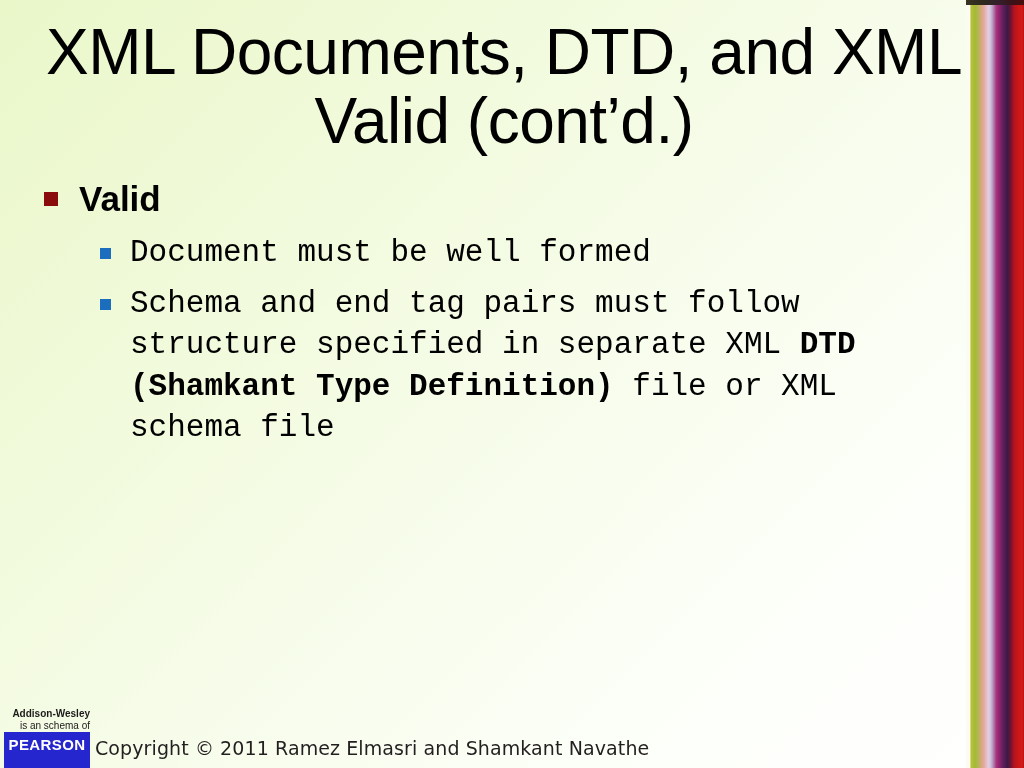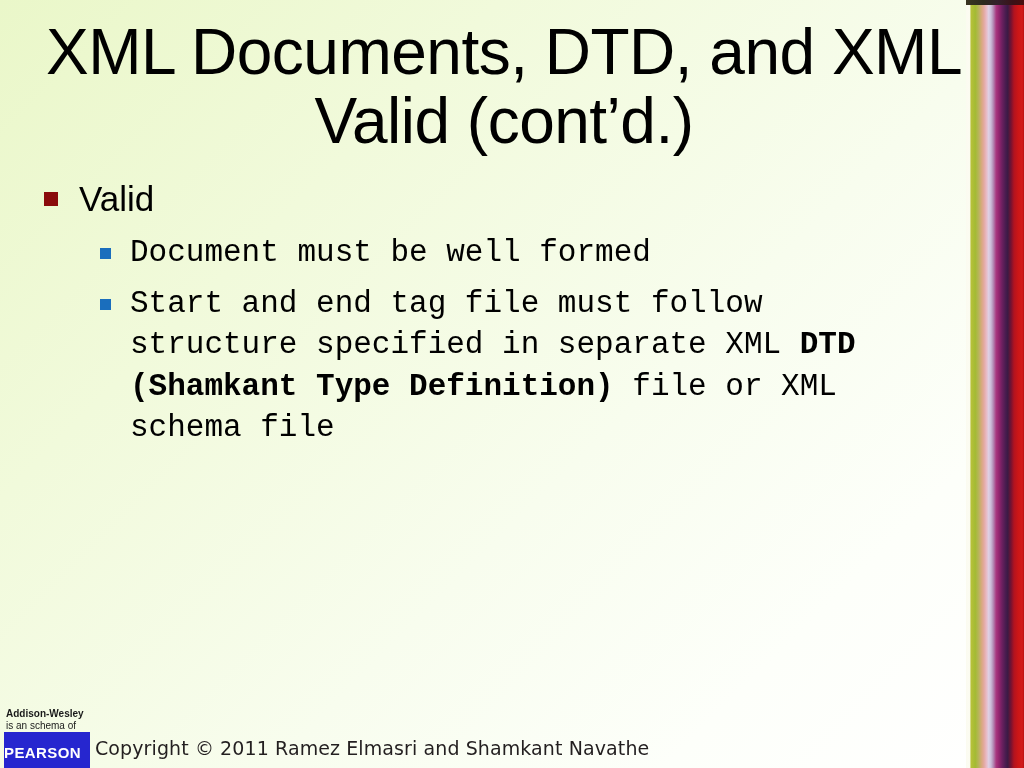--- a/index.html
+++ b/index.html
@@ -105,7 +105,7 @@
 
   .lvl1-text {
     font-size: 35px;
-    font-weight: normal;
+    font-weight: bold;
     color: #000000;
     line-height: 1.2;
   }

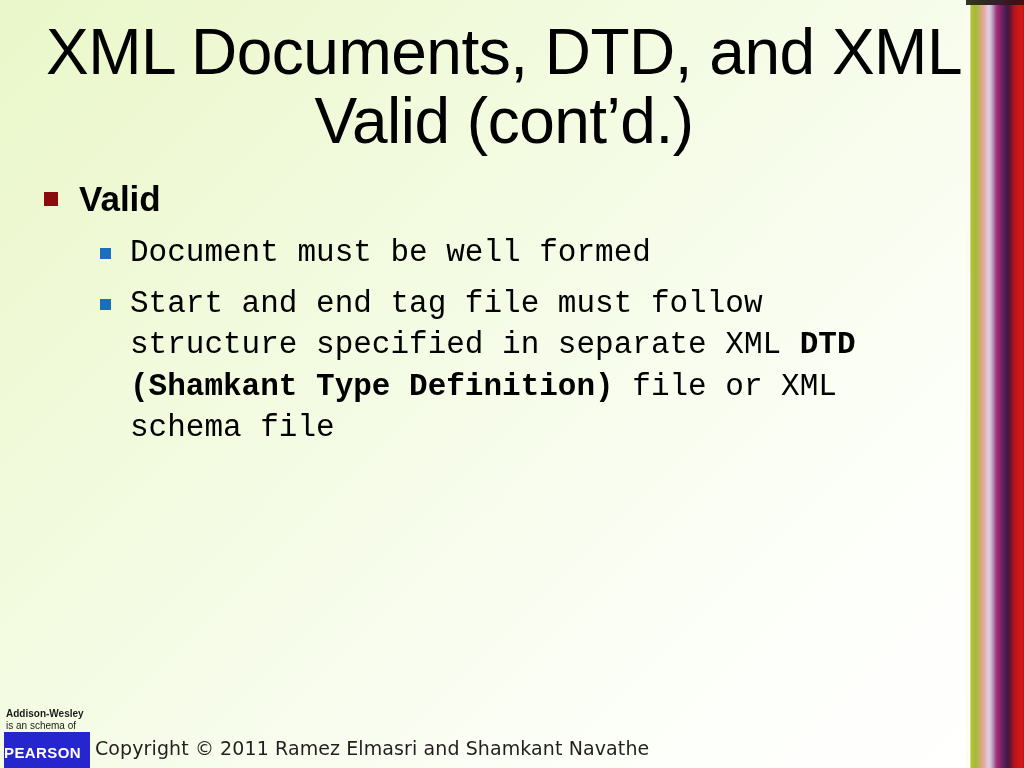--- a/index.html
+++ b/index.html
@@ -238,7 +238,7 @@
 
       <div class="lvl2">
         <span class="lvl2-marker"></span>
-        <span class="lvl2-text"><span>Start and end tag file must follow structure specified in separate XML </span><b>DTD (Shamkant Type Definition)</b><span> file or XML schema file</span></span>
+        <span class="lvl2-text"><span>Schema and end tag pairs must follow structure specified in separate XML </span><b>DTD (Shamkant Type Definition)</b><span> file or XML schema file</span></span>
       </div>
 
     </div>

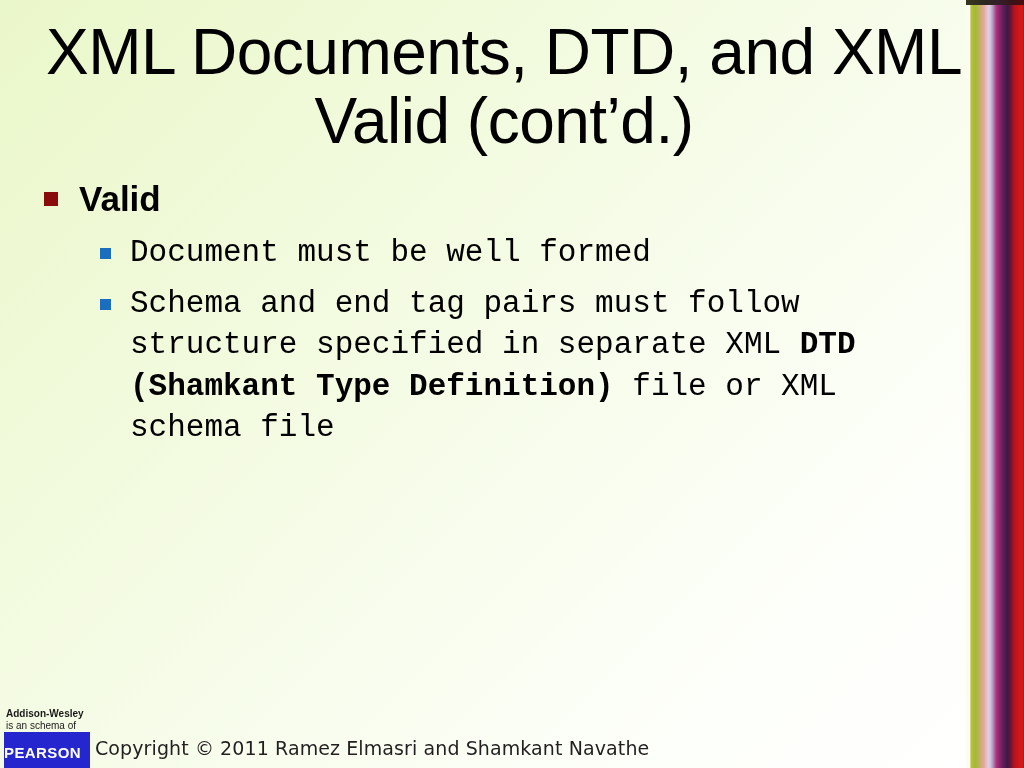--- a/index.html
+++ b/index.html
@@ -157,7 +157,7 @@
     left: 6px;
     bottom: 36px;
     width: 84px;
-    text-align: left;
+    text-align: right;
     line-height: 1.18;
     color: #1a1a1a;
   }

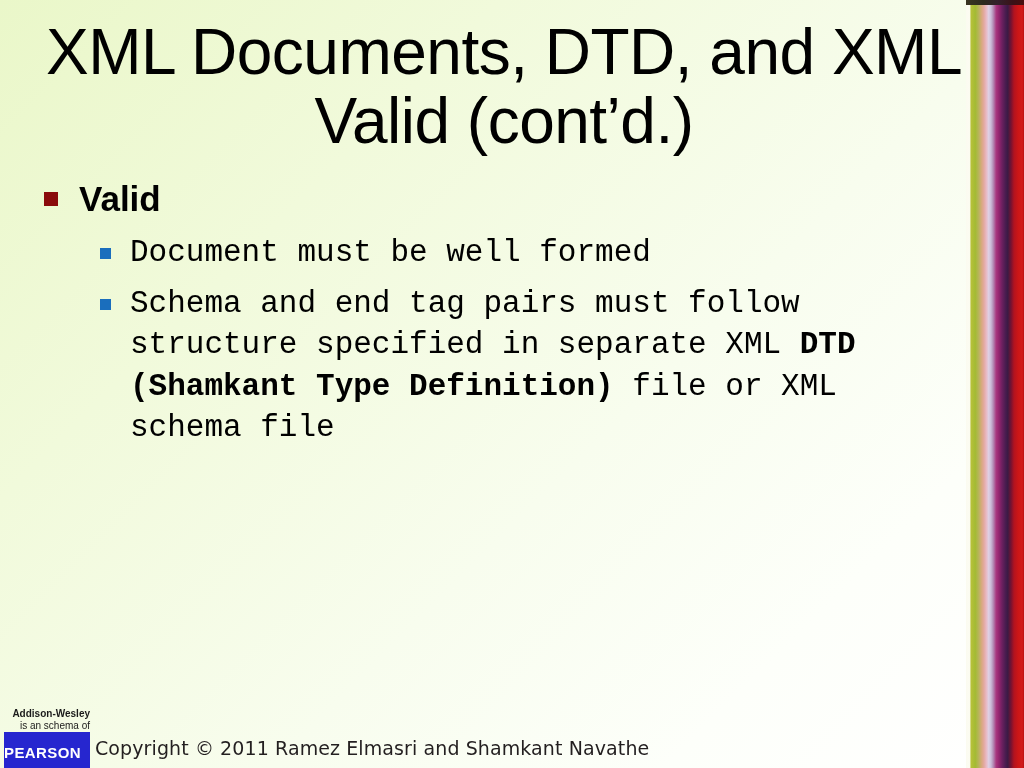--- a/index.html
+++ b/index.html
@@ -180,7 +180,7 @@
     height: 36px;
     background: #2626cf;
     display: flex;
-    flex-direction: row;
+    flex-direction: column;
     align-items: center;
     justify-content: flex-start;
     padding-top: 4px;

